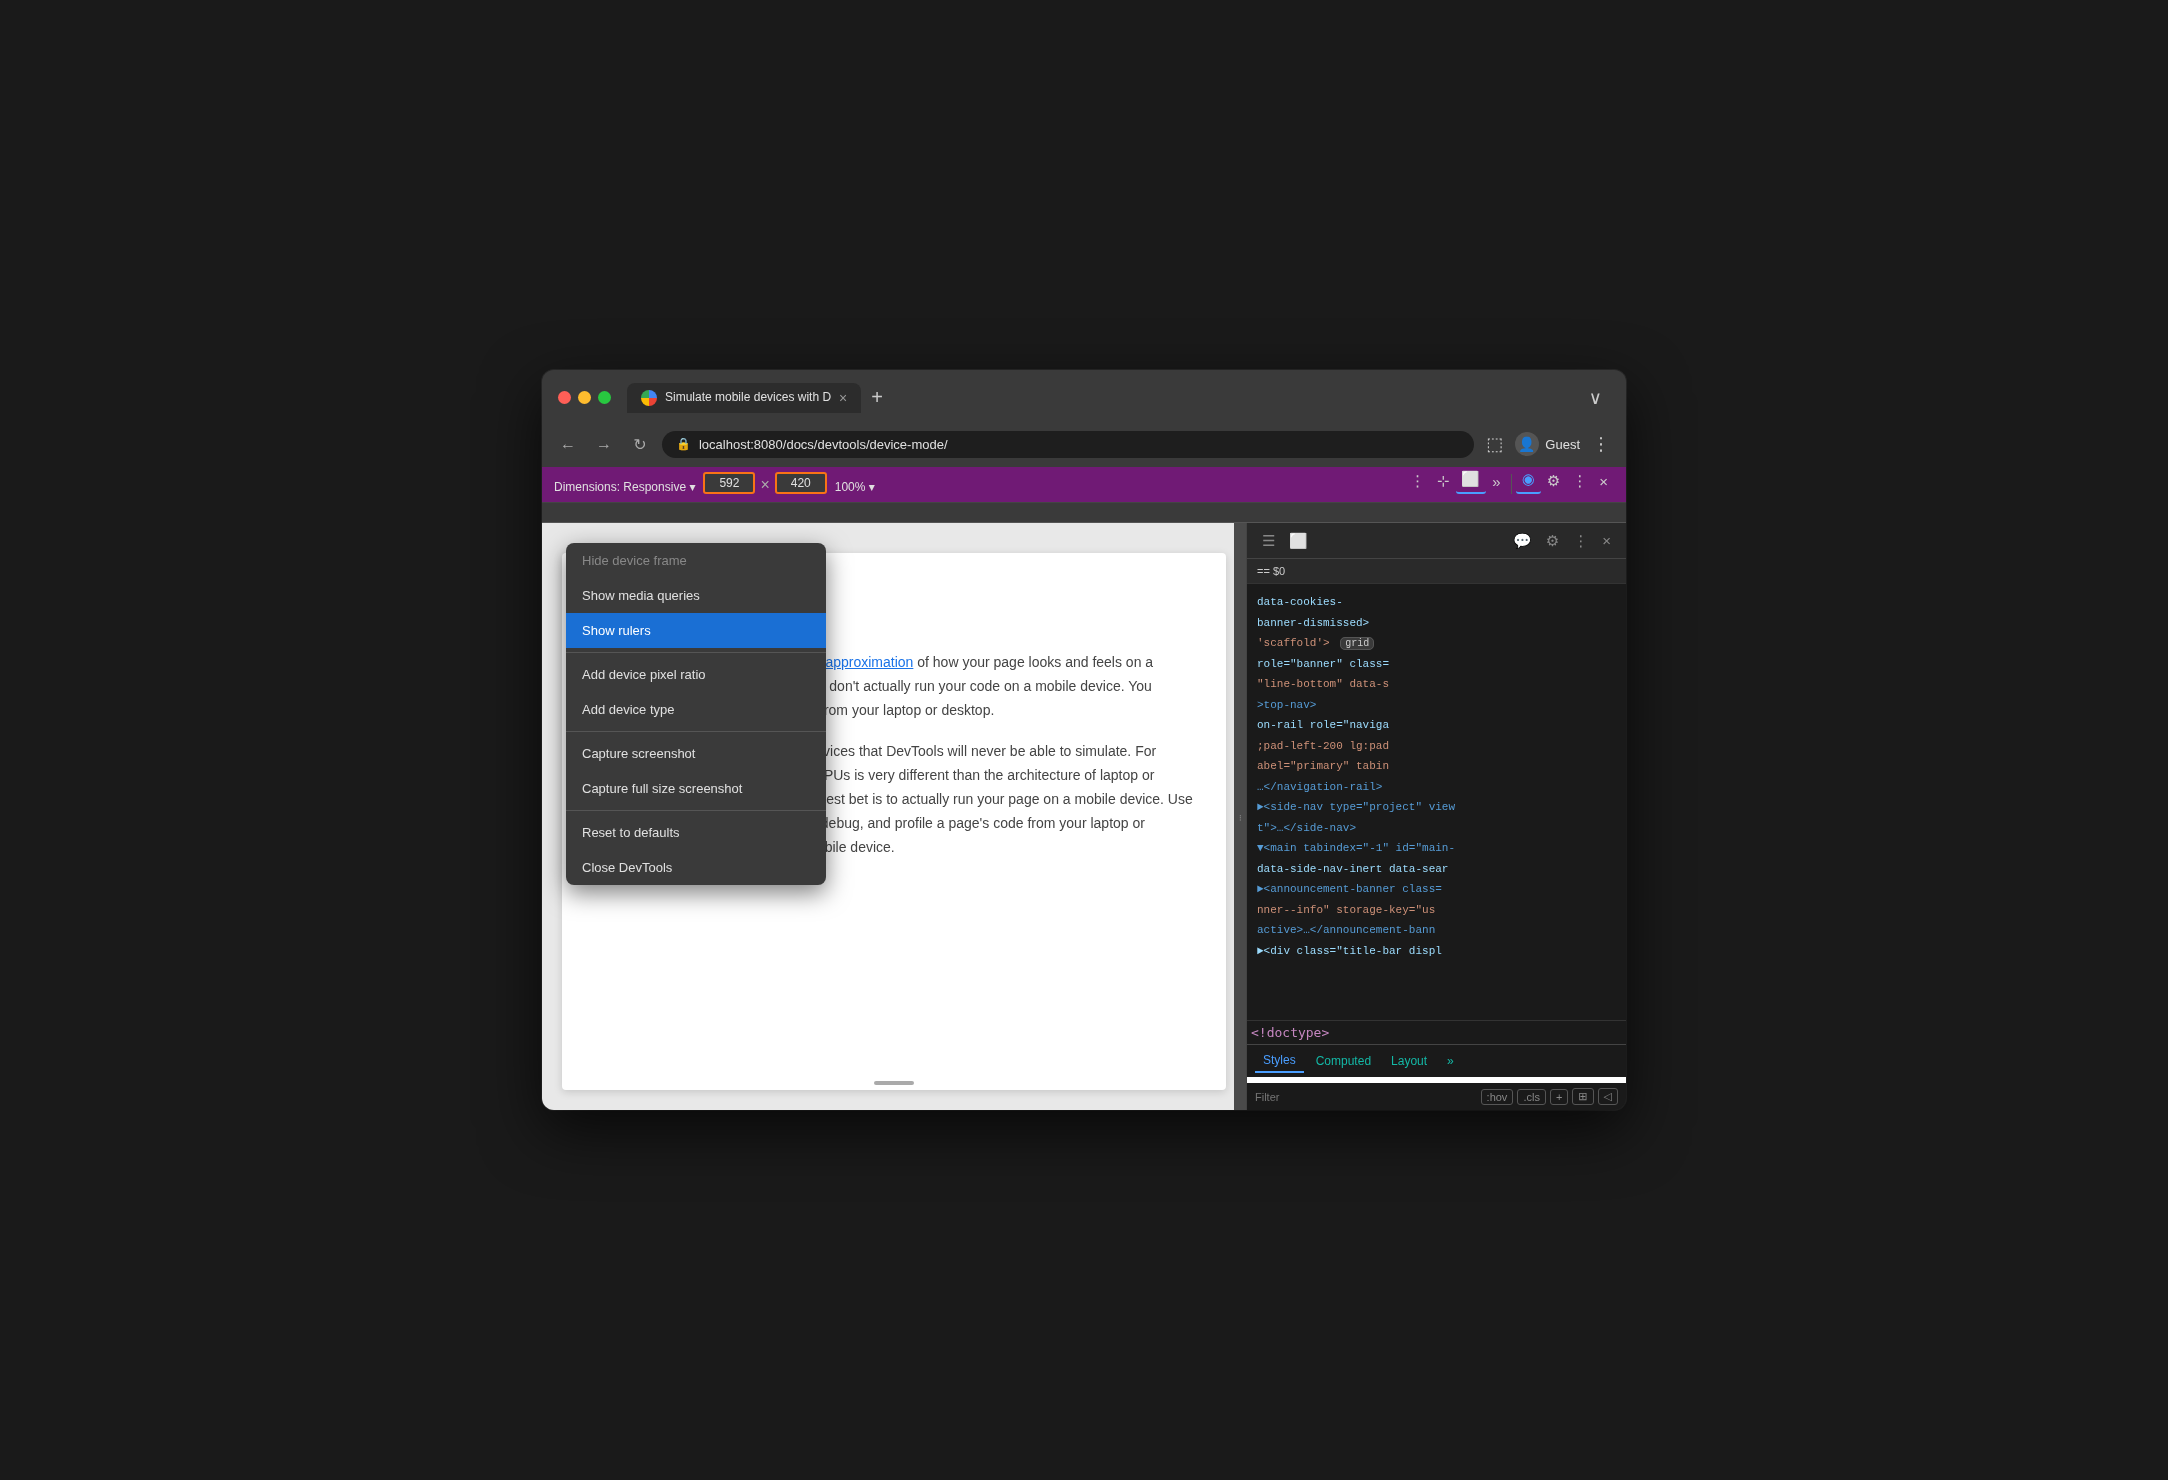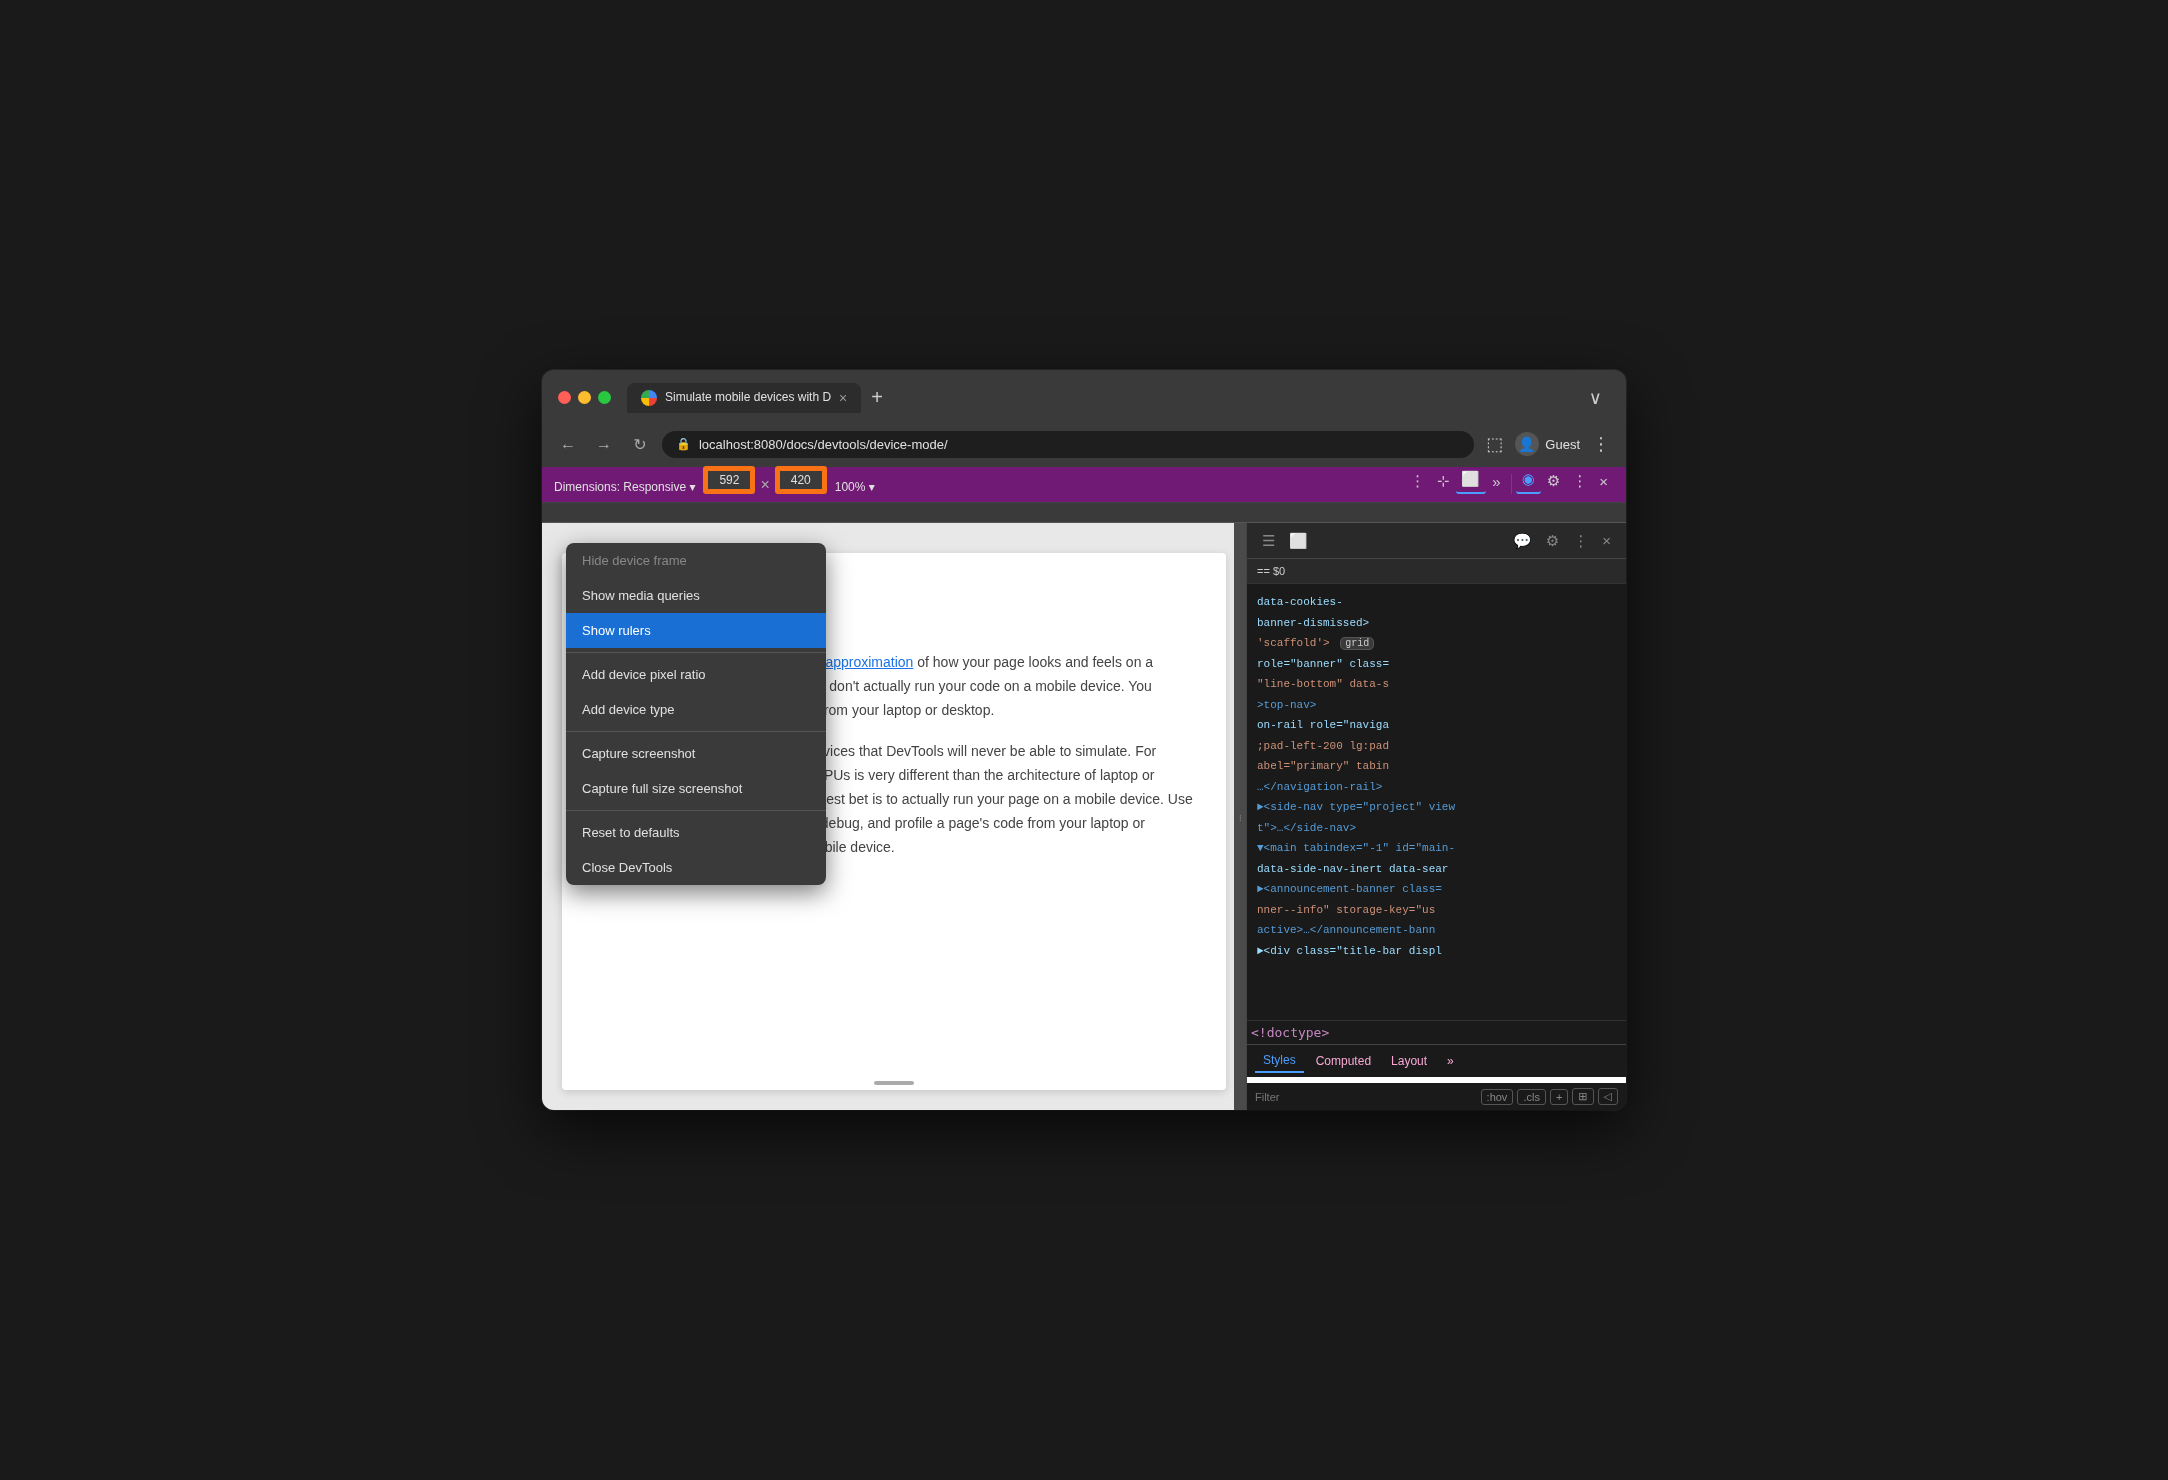--- a/index.html
+++ b/index.html
@@ -201,7 +201,7 @@
 
     .dim-input {
       background: #3a3a3a;
-      border: 5px solid #f97316;
+      border: 2px solid #f97316;
       border-radius: 3px;
       color: #e0e0e0;
       font-size: 12px;

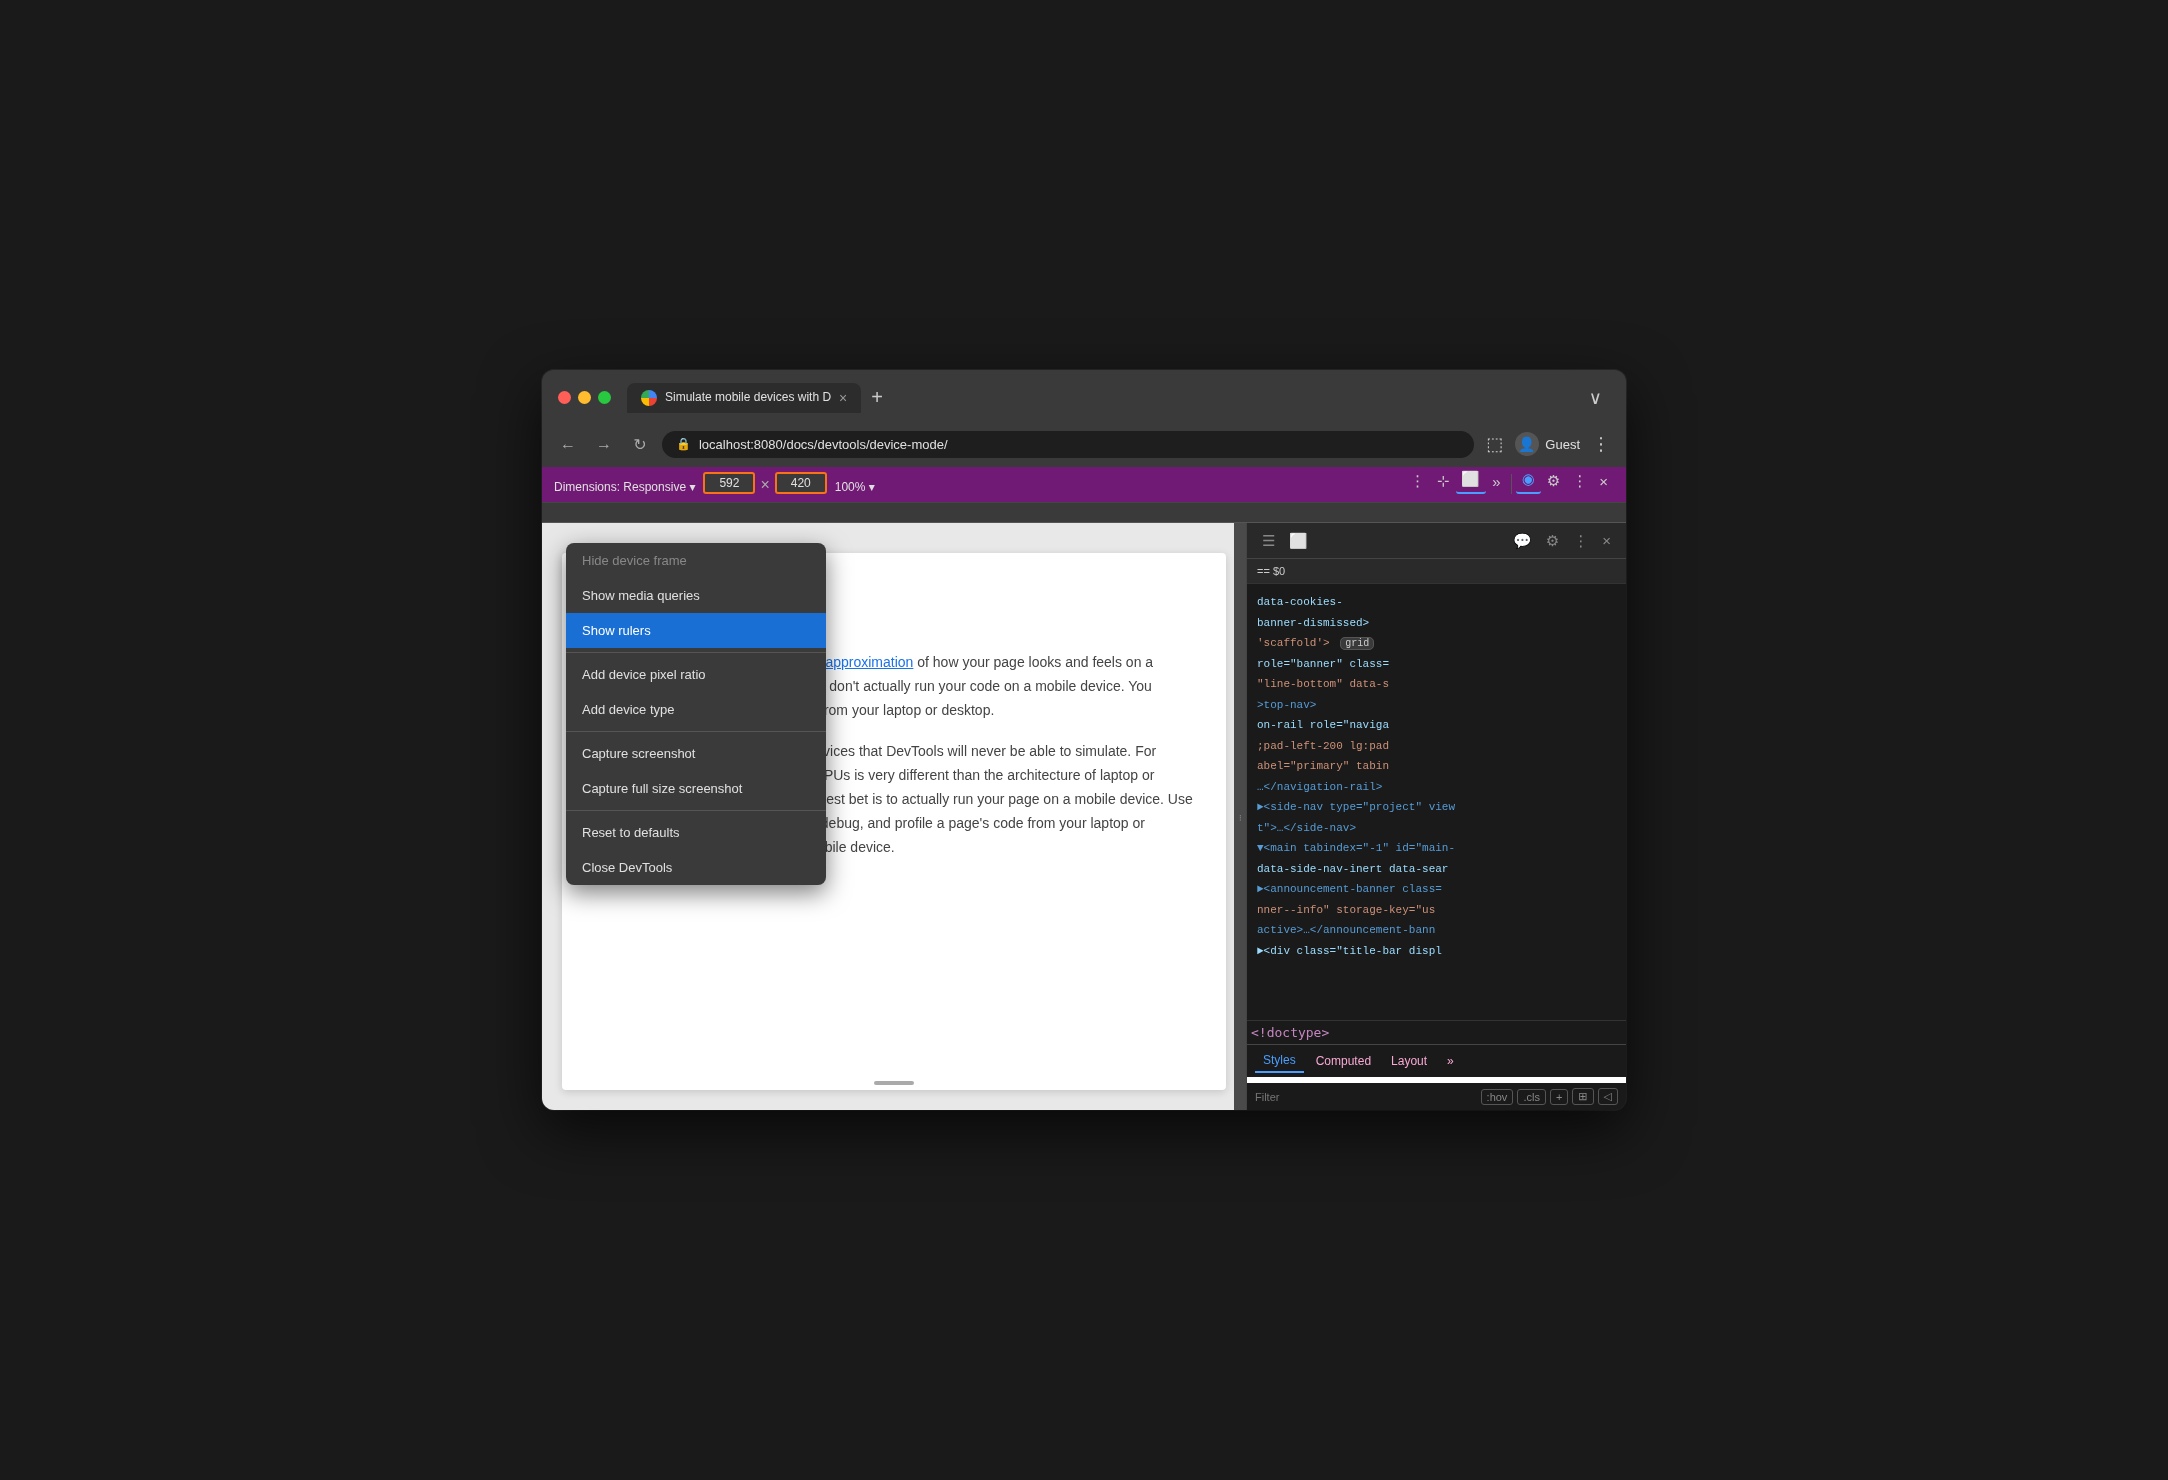--- a/index.html
+++ b/index.html
@@ -439,7 +439,7 @@
     }
 
     .styles-tab {
-      color: #f9a8d4;
+      color: #14b8a6;
       font-size: 12px;
       padding: 4px 8px;
       cursor: pointer;

